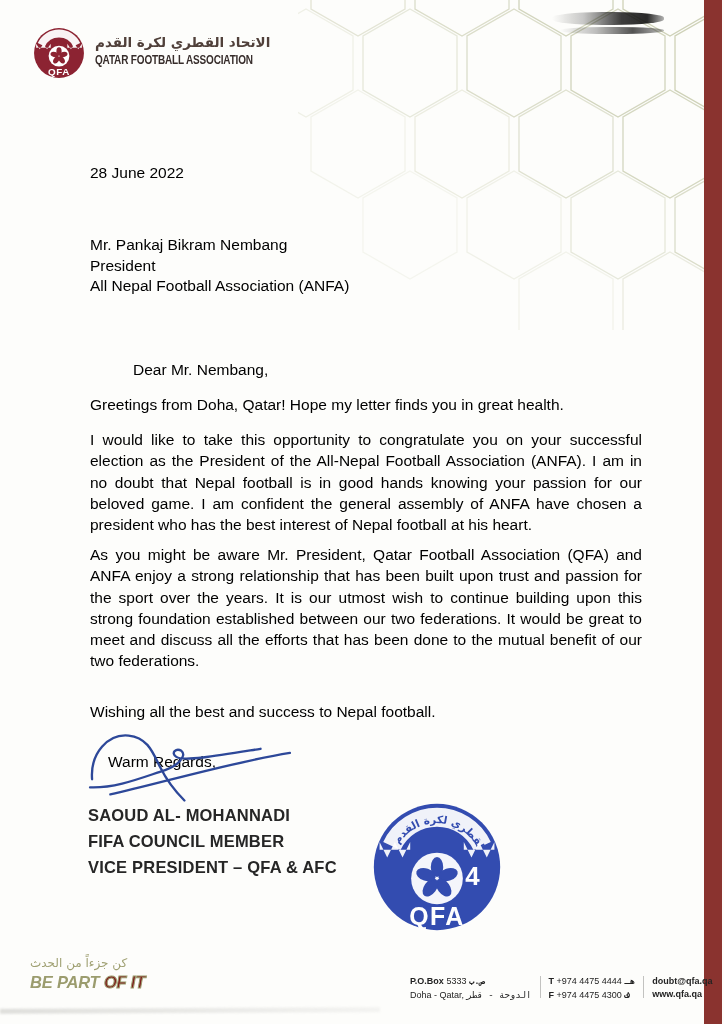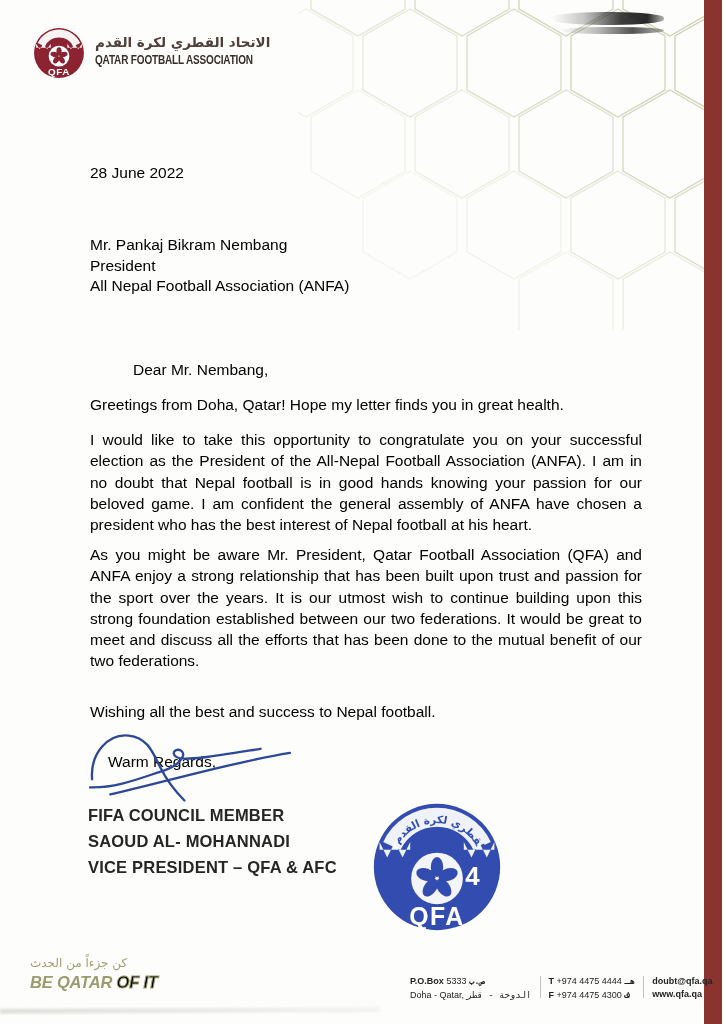--- a/index.html
+++ b/index.html
@@ -137,8 +137,8 @@
   </svg>
 
   <div class="signer">
+    <div>SAOUD AL- MOHANNADI</div>
     <div>FIFA COUNCIL MEMBER</div>
-    <div>SAOUD AL- MOHANNADI</div>
     <div>VICE PRESIDENT – QFA &amp; AFC</div>
   </div>
 

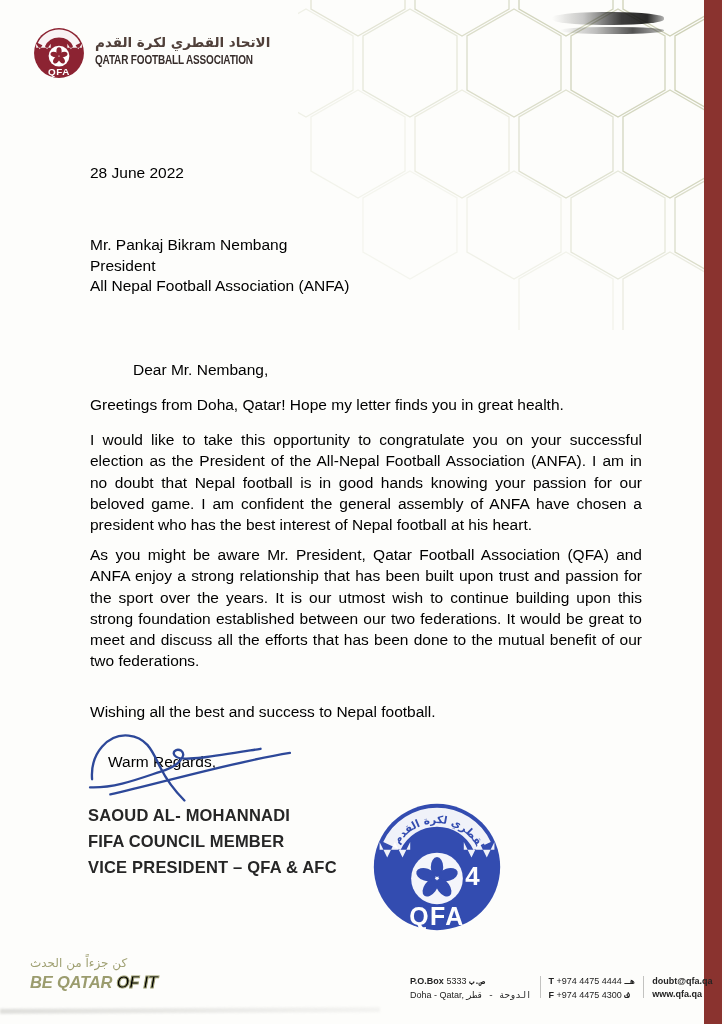--- a/index.html
+++ b/index.html
@@ -165,7 +165,7 @@
 
   <div class="slogan">
     <div class="slogan-ar" dir="rtl">كن جزءاً من الحدث</div>
-    <div class="slogan-en"><span>BE QATAR</span><span class="slogan-outline"> OF IT</span></div>
+    <div class="slogan-en"><span>BE PART</span><span class="slogan-outline"> OF IT</span></div>
   </div>
 
   <div class="contact">

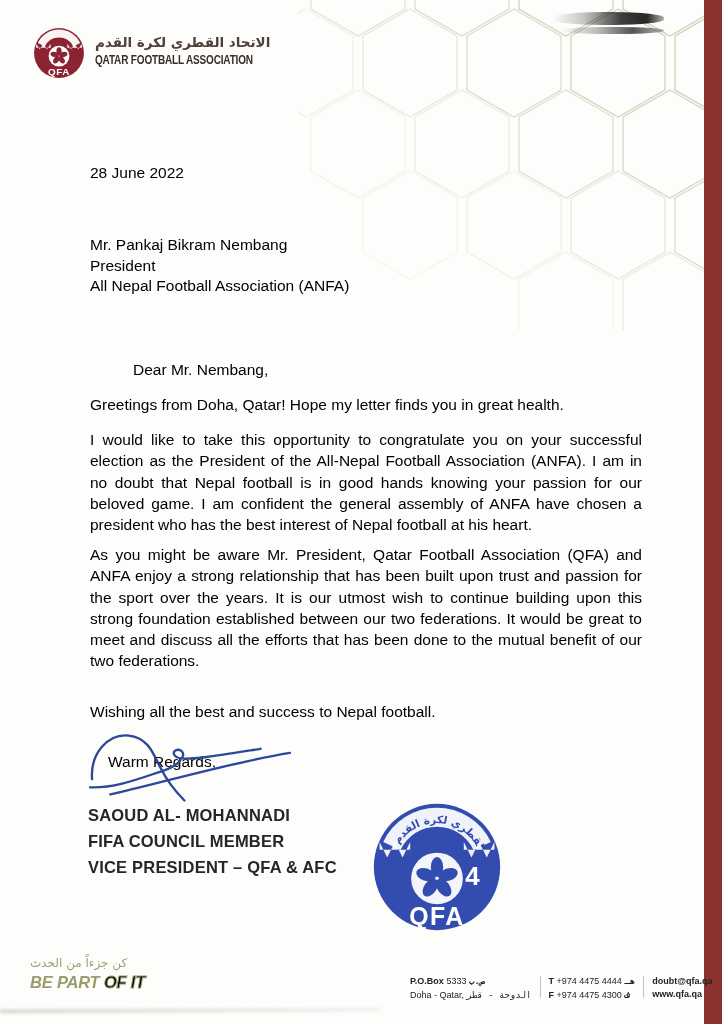--- a/index.html
+++ b/index.html
@@ -45,7 +45,7 @@
   .slogan{position:absolute;left:30px;top:956px;width:102px;text-align:left;}
   .slogan-ar{font-family:"DejaVu Sans",sans-serif;font-size:12px;font-weight:normal;color:#a0a173;direction:rtl;text-align:left;white-space:nowrap;}
   .slogan-en{font-size:16.5px;font-style:italic;font-weight:bold;color:#9b9c6e;letter-spacing:-.2px;margin-top:3px;white-space:nowrap;}
-  .slogan-outline{color:#000000;-webkit-text-stroke:1px #9b9c6e;}
+  .slogan-outline{color:#7f1d1d;-webkit-text-stroke:1px #9b9c6e;}
   .contact{position:absolute;left:410px;top:975px;display:flex;align-items:flex-start;font-size:9px;line-height:12.5px;color:#232323;}
   .contact .col{white-space:nowrap;}
   .contact .sep{width:1px;height:22px;background:#c2c2c0;margin:1px 8px 0 8px;}

